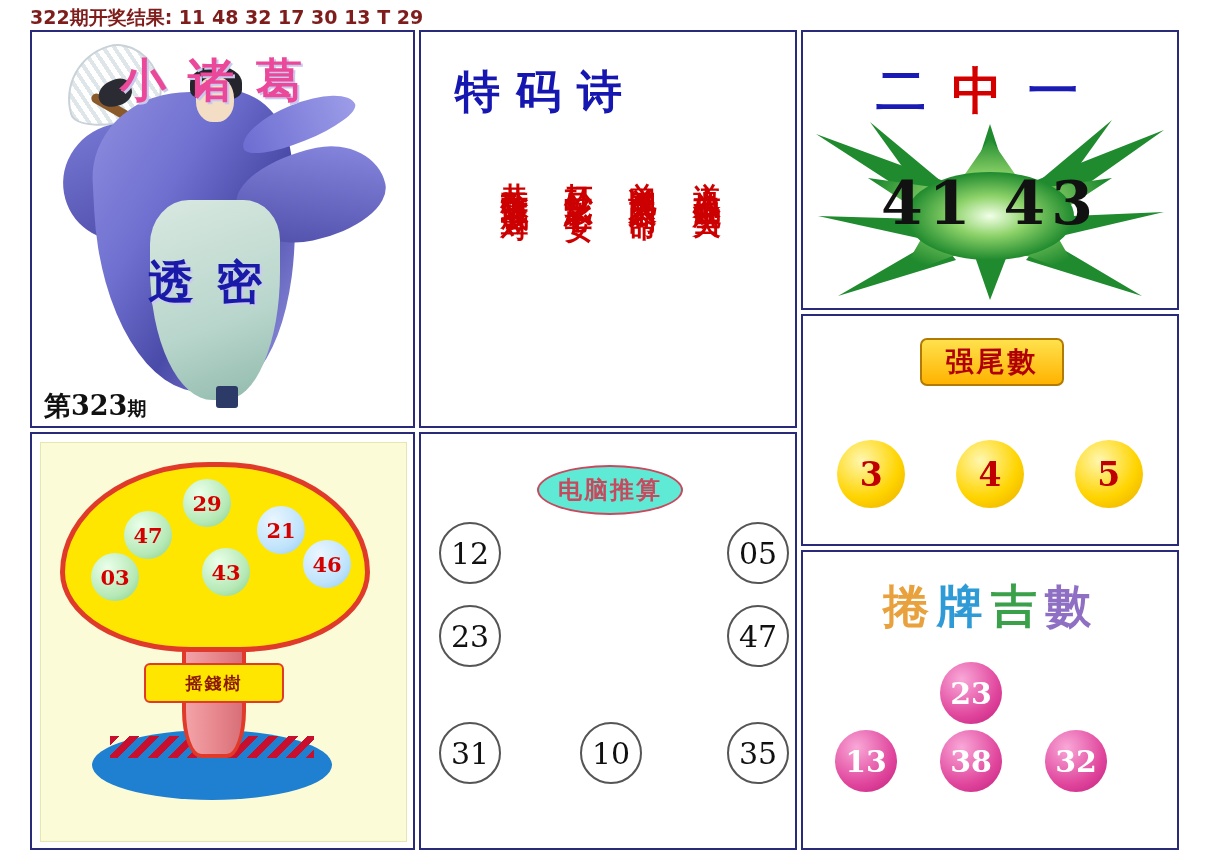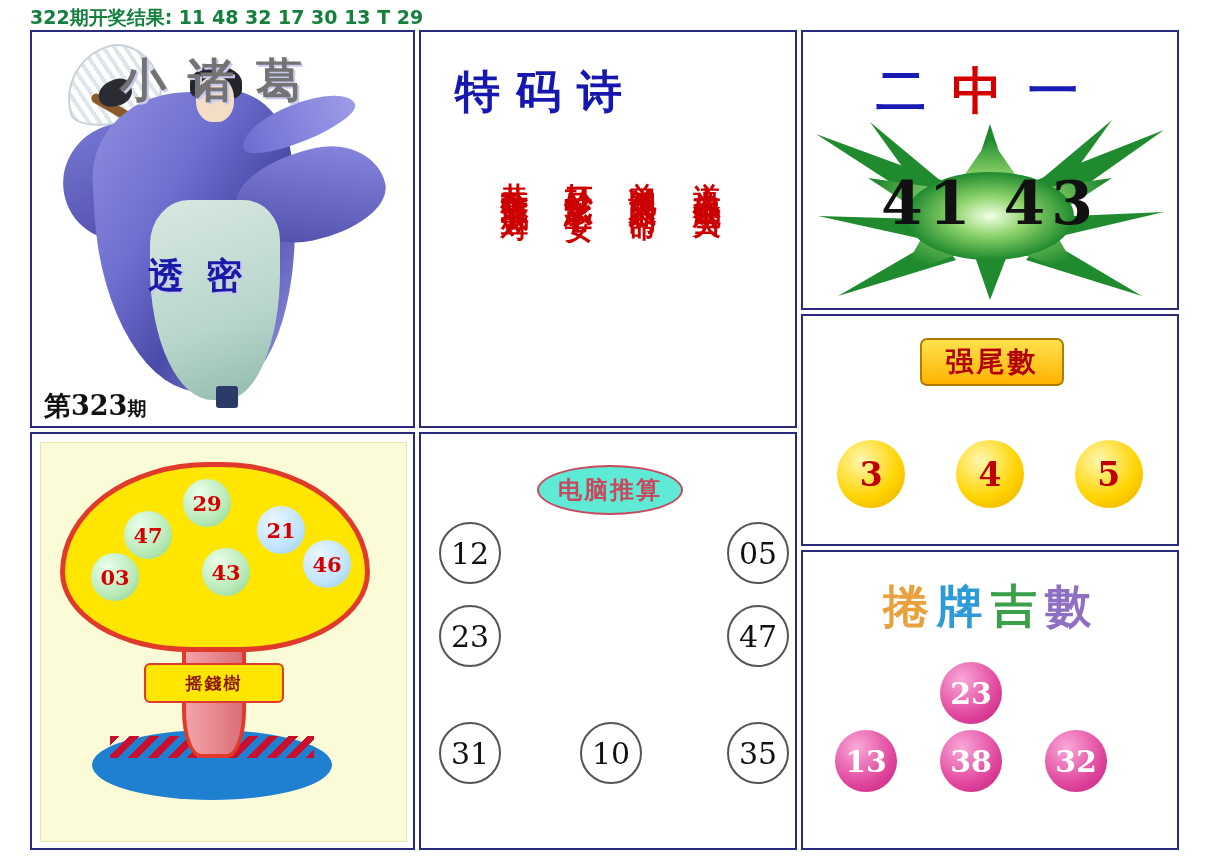--- a/index.html
+++ b/index.html
@@ -16,7 +16,7 @@
   .header{
     position:absolute;left:30px;top:5px;width:1150px;height:24px;
     font-family:"DejaVu Sans","Liberation Sans",sans-serif;
-    font-weight:bold;font-size:19px;color:#15803d;
+    font-weight:bold;font-size:19px;color:#7f1d1d;
     letter-spacing:0px;white-space:nowrap;
   }
 

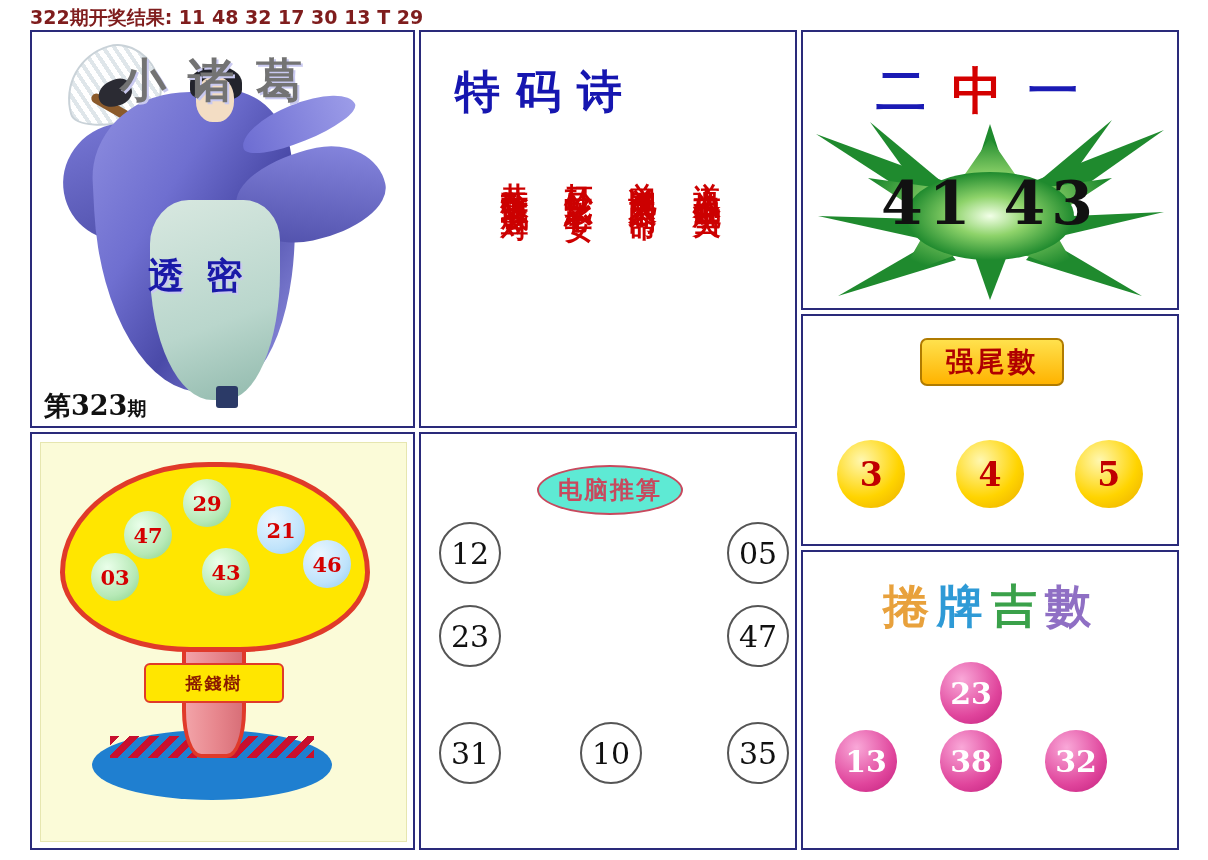--- a/index.html
+++ b/index.html
@@ -42,7 +42,7 @@
   .fairy-title{
     position:absolute;left:120px;top:50px;width:280px;
     font-family:"DejaVu Serif","Liberation Serif",serif;
-    font-weight:bold;font-size:46px;color:#737373;
+    font-weight:bold;font-size:46px;color:#ec4899;
     letter-spacing:22px;
     text-shadow:2px 2px 0 #c9c9f0;
   }

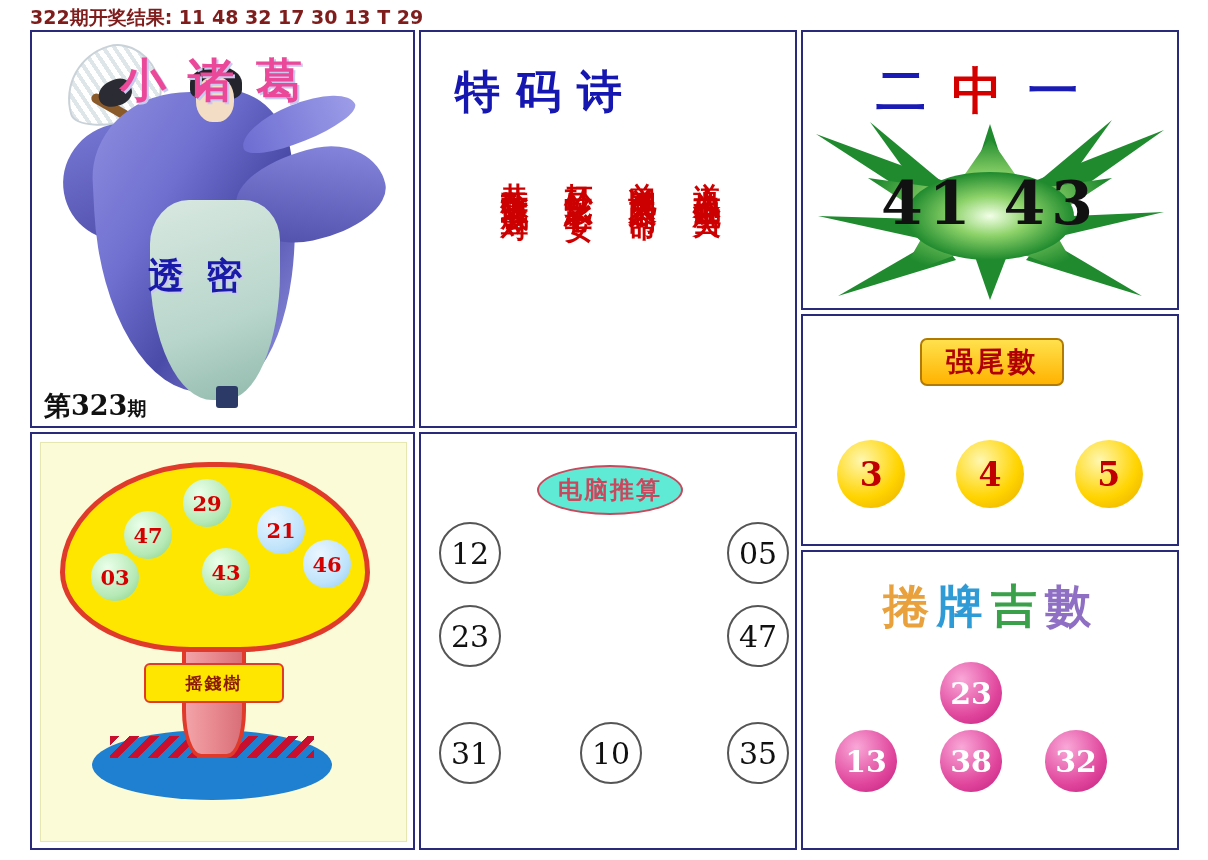--- a/index.html
+++ b/index.html
@@ -49,7 +49,7 @@
   .fairy-sub{
     position:absolute;left:148px;top:252px;
     font-family:"DejaVu Serif","Liberation Serif",serif;
-    font-weight:bold;font-size:36px;color:#1a1aa8;
+    font-weight:bold;font-size:46px;color:#1a1aa8;
     letter-spacing:22px;
     text-shadow:2px 2px 0 #c9c9f0;
   }

